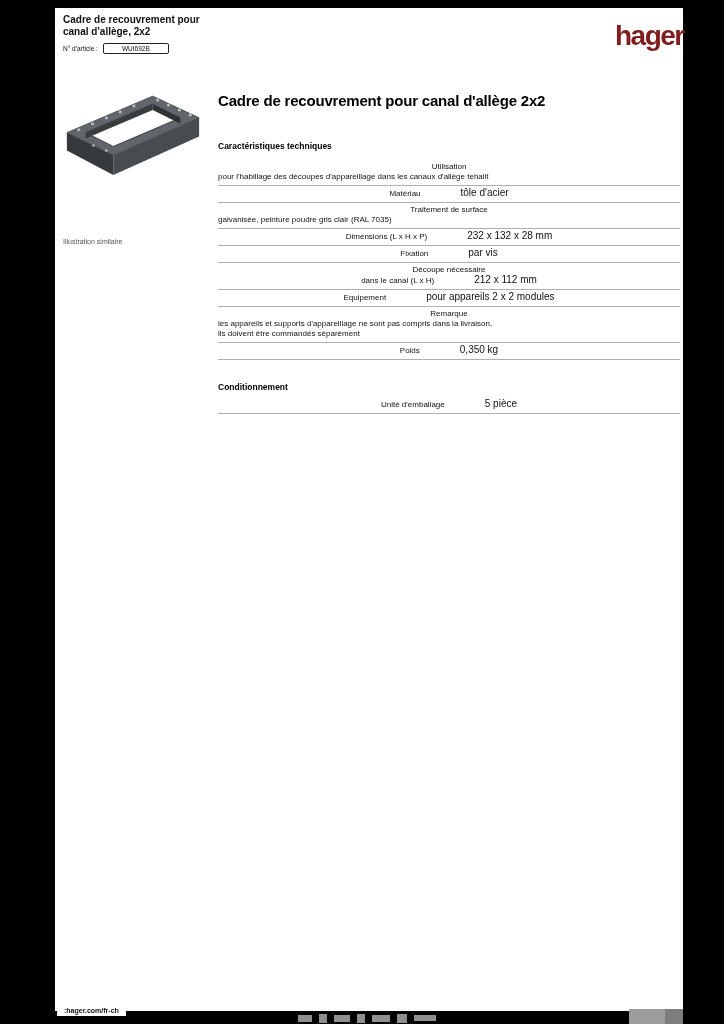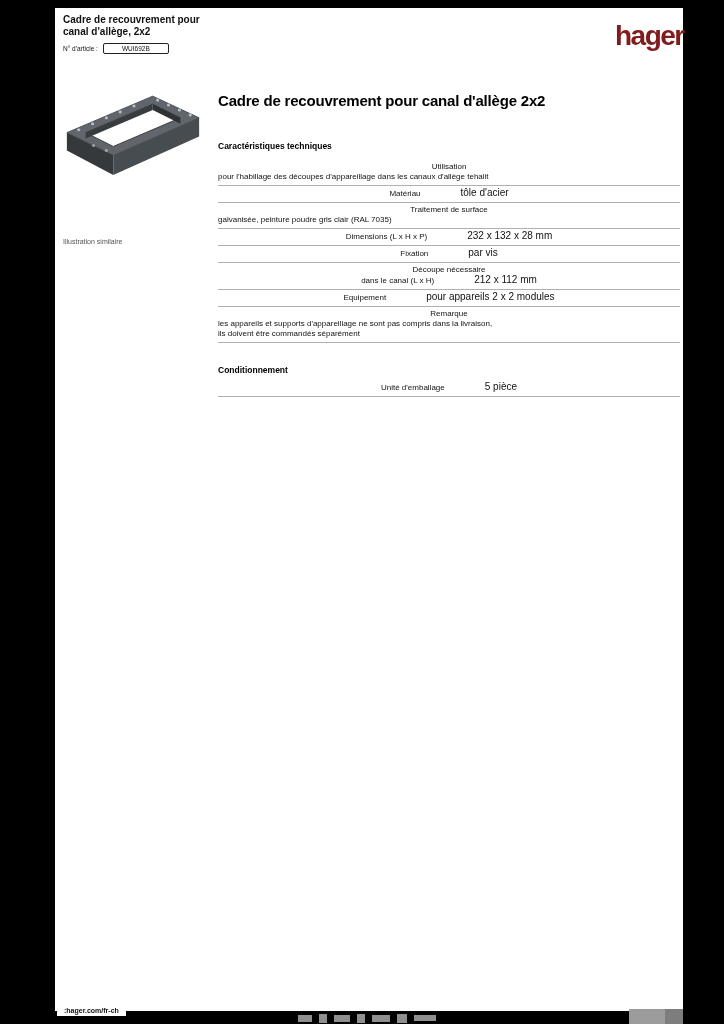--- a/index.html
+++ b/index.html
@@ -147,6 +147,12 @@
           <div class="vline">ils doivent être commandés séparément</div>
         </div>
 
+        <div class="row">
+          <div class="line">
+            <span class="cell-label">Poids</span>
+            <span class="cell-value">0,350 kg</span>
+          </div>
+        </div>
 
       </div>
 

